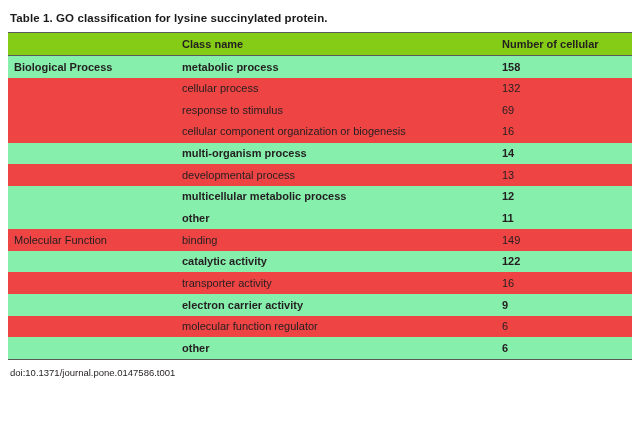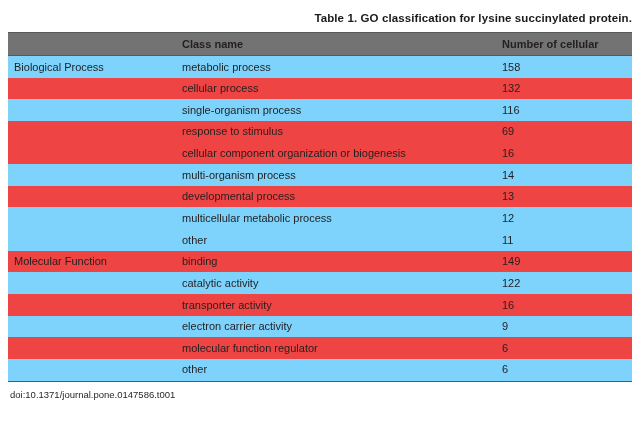--- a/index.html
+++ b/index.html
@@ -27,7 +27,6 @@
     color: #1a1a1a;
     padding: 2px 0 8px 2px;
     letter-spacing: 0.1px;
-    text-align: right;
   }
   table.gotable {
     width: 624px;

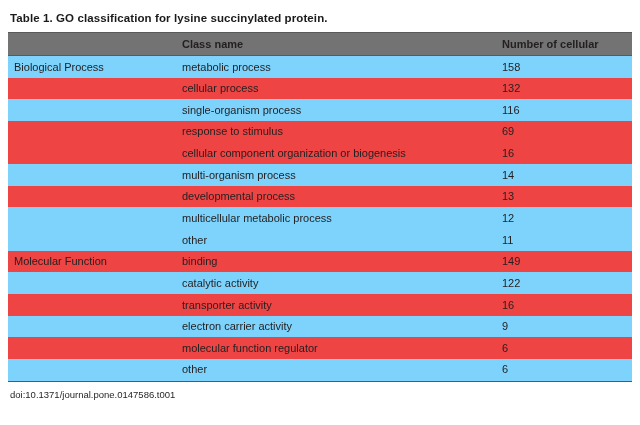--- a/index.html
+++ b/index.html
@@ -51,7 +51,7 @@
     color: #231f20;
     padding: 5px 6px 5px 6px;
     vertical-align: bottom;
-    background: #737373;
+    background: #84cc16;
   }
   tbody td {
     padding: 4.5px 6px 4.5px 6px;

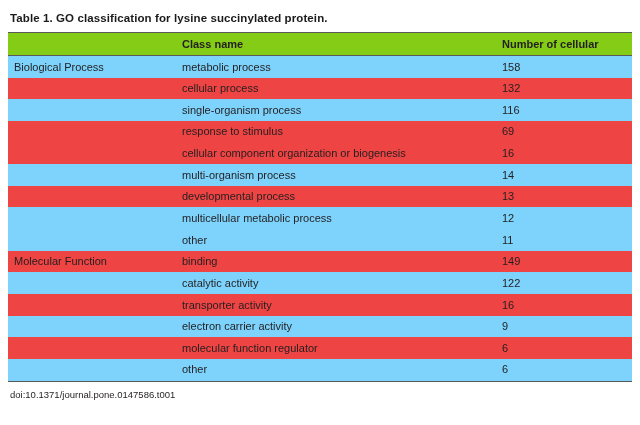--- a/index.html
+++ b/index.html
@@ -64,7 +64,8 @@
     background: #ef4444;
   }
   tbody tr.plain td {
-    background: #7dd3fc;
+    background: #86efac;
+    font-weight: bold;
   }
   td.group {
     white-space: nowrap;

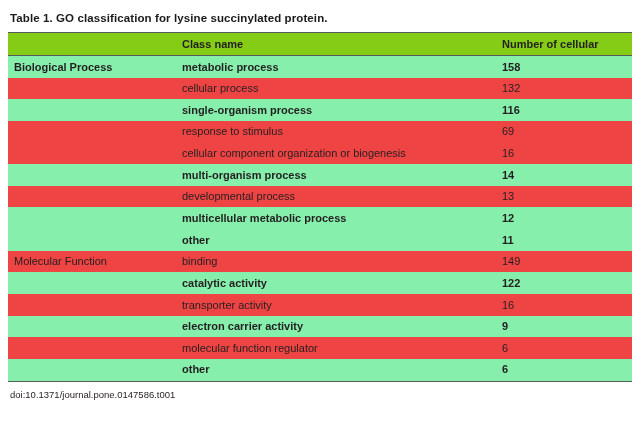--- a/index.html
+++ b/index.html
@@ -110,11 +110,6 @@
           <td>cellular process</td>
           <td>132</td>
         </tr>
-        <tr class="plain">
-          <td class="group"></td>
-          <td>single-organism process</td>
-          <td>116</td>
-        </tr>
         <tr class="shade">
           <td class="group"></td>
           <td>response to stimulus</td>

